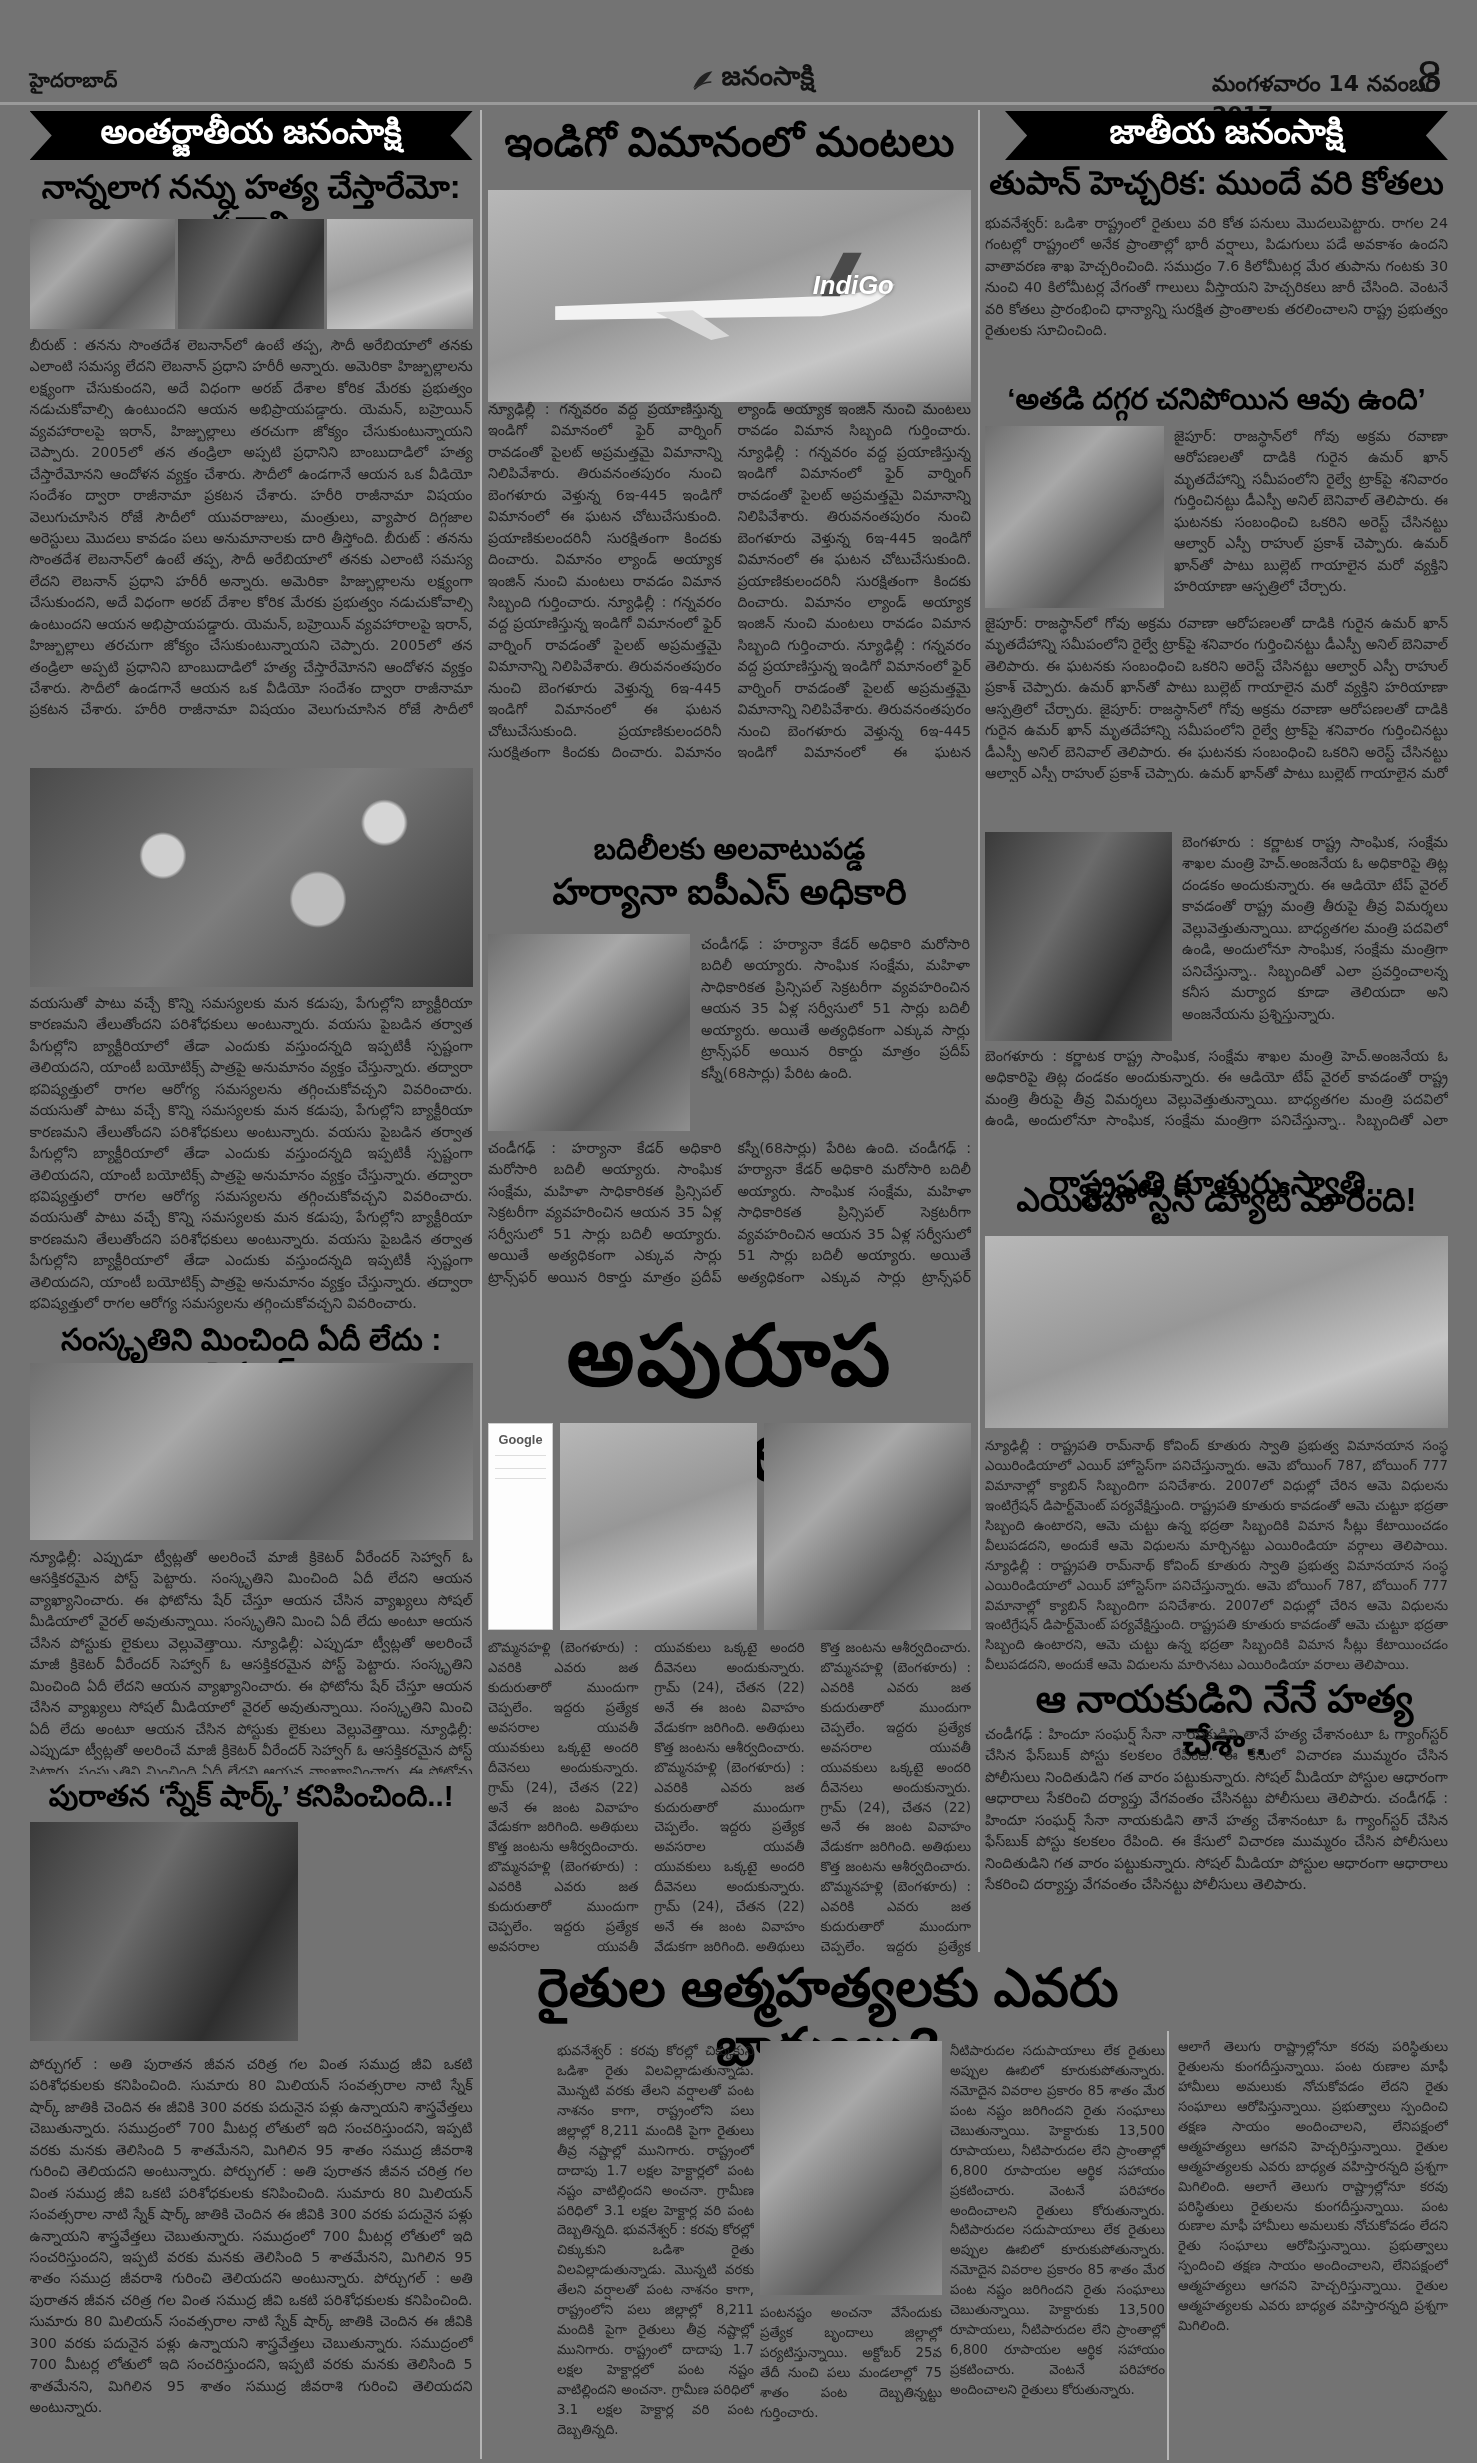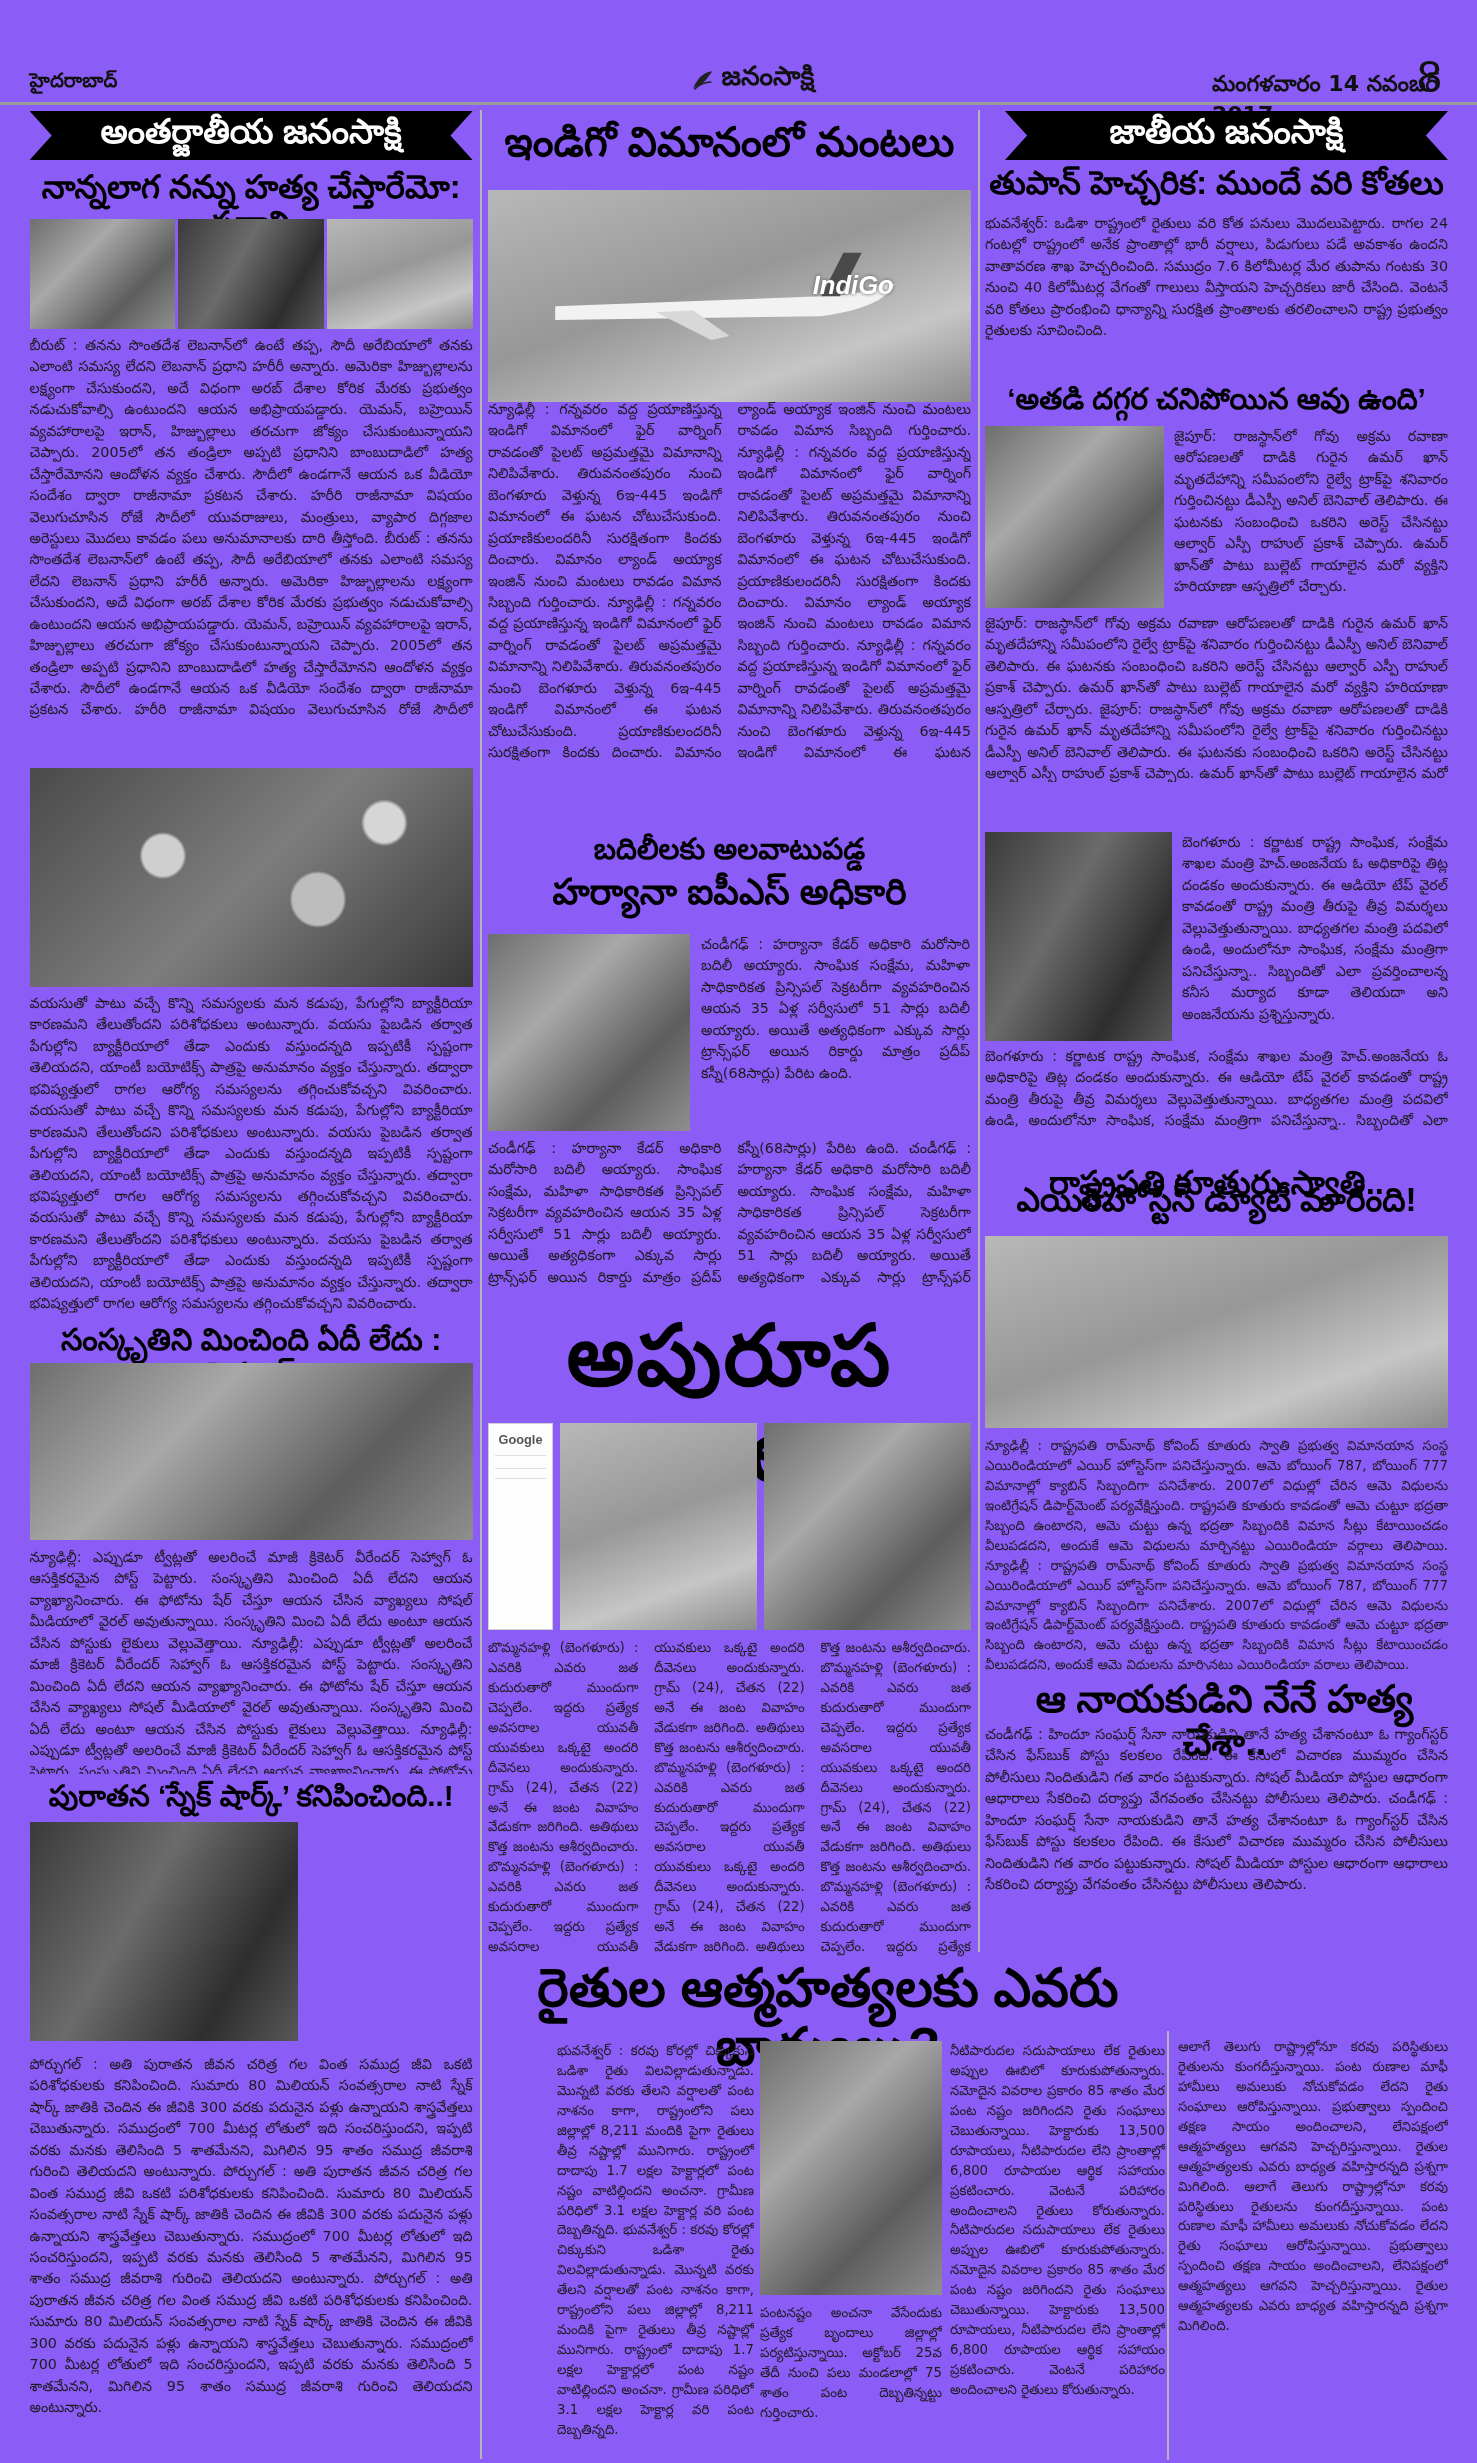--- a/index.html
+++ b/index.html
@@ -3,7 +3,7 @@
 <meta charset="utf-8">
 <style>
   html,body{margin:0;padding:0;background:#e8e8e8;}
-  .page{position:relative;width:1478px;height:2464px;background:#8b5cf6;overflow:hidden;
+  .page{position:relative;width:1478px;height:2464px;background:#737373;overflow:hidden;
         font-family:"DejaVu Sans",sans-serif;color:#111;}
   .abs{position:absolute;}
   .hl{font-family:"Liberation Sans",sans-serif;font-weight:bold;text-align:center;color:#000;line-height:1.12;}

